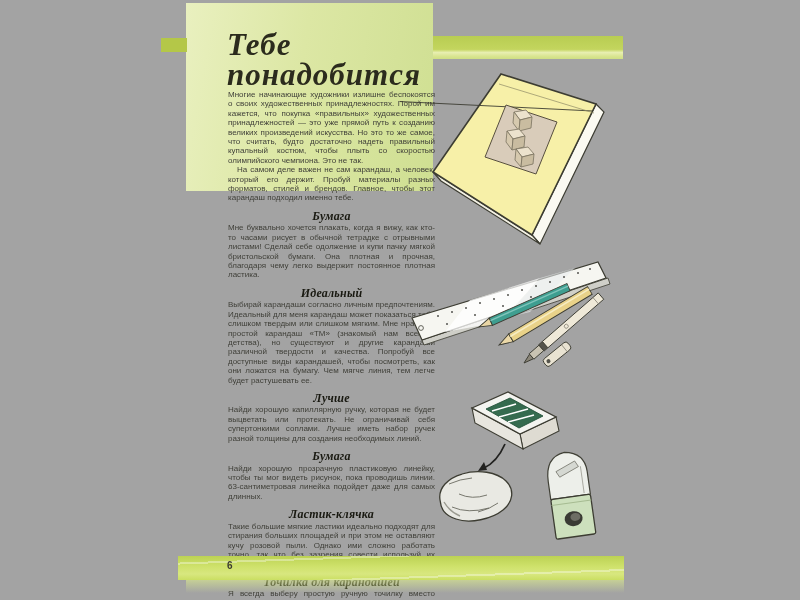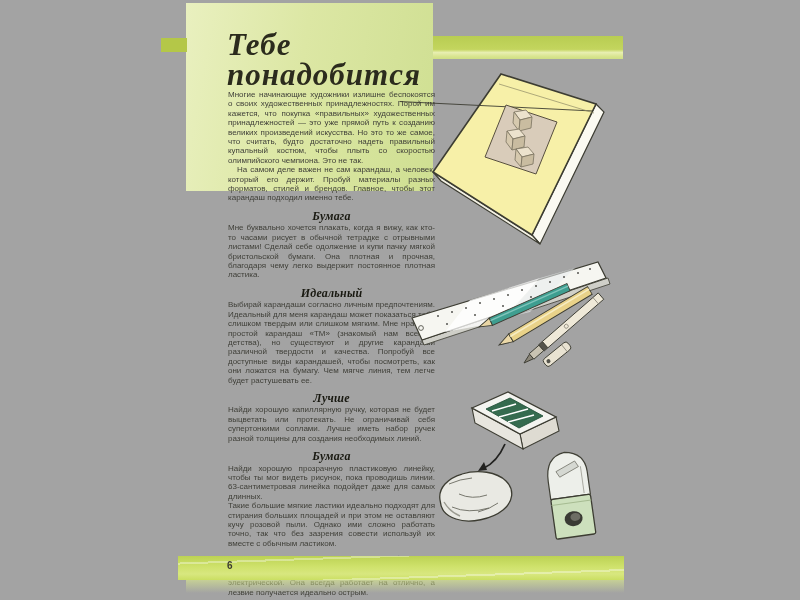--- a/index.html
+++ b/index.html
@@ -75,6 +75,7 @@
     </div>
 
     <div class="section">
+      <h3>Ластик-клячка</h3>
       <p>Такие большие мягкие ластики идеально подходят для стирания больших площадей и при этом не оставляют кучу розовой пыли. Однако ими сложно работать точно, так что без зазрения совести используй их вместе с обычным ластиком.</p>
     </div>
 

